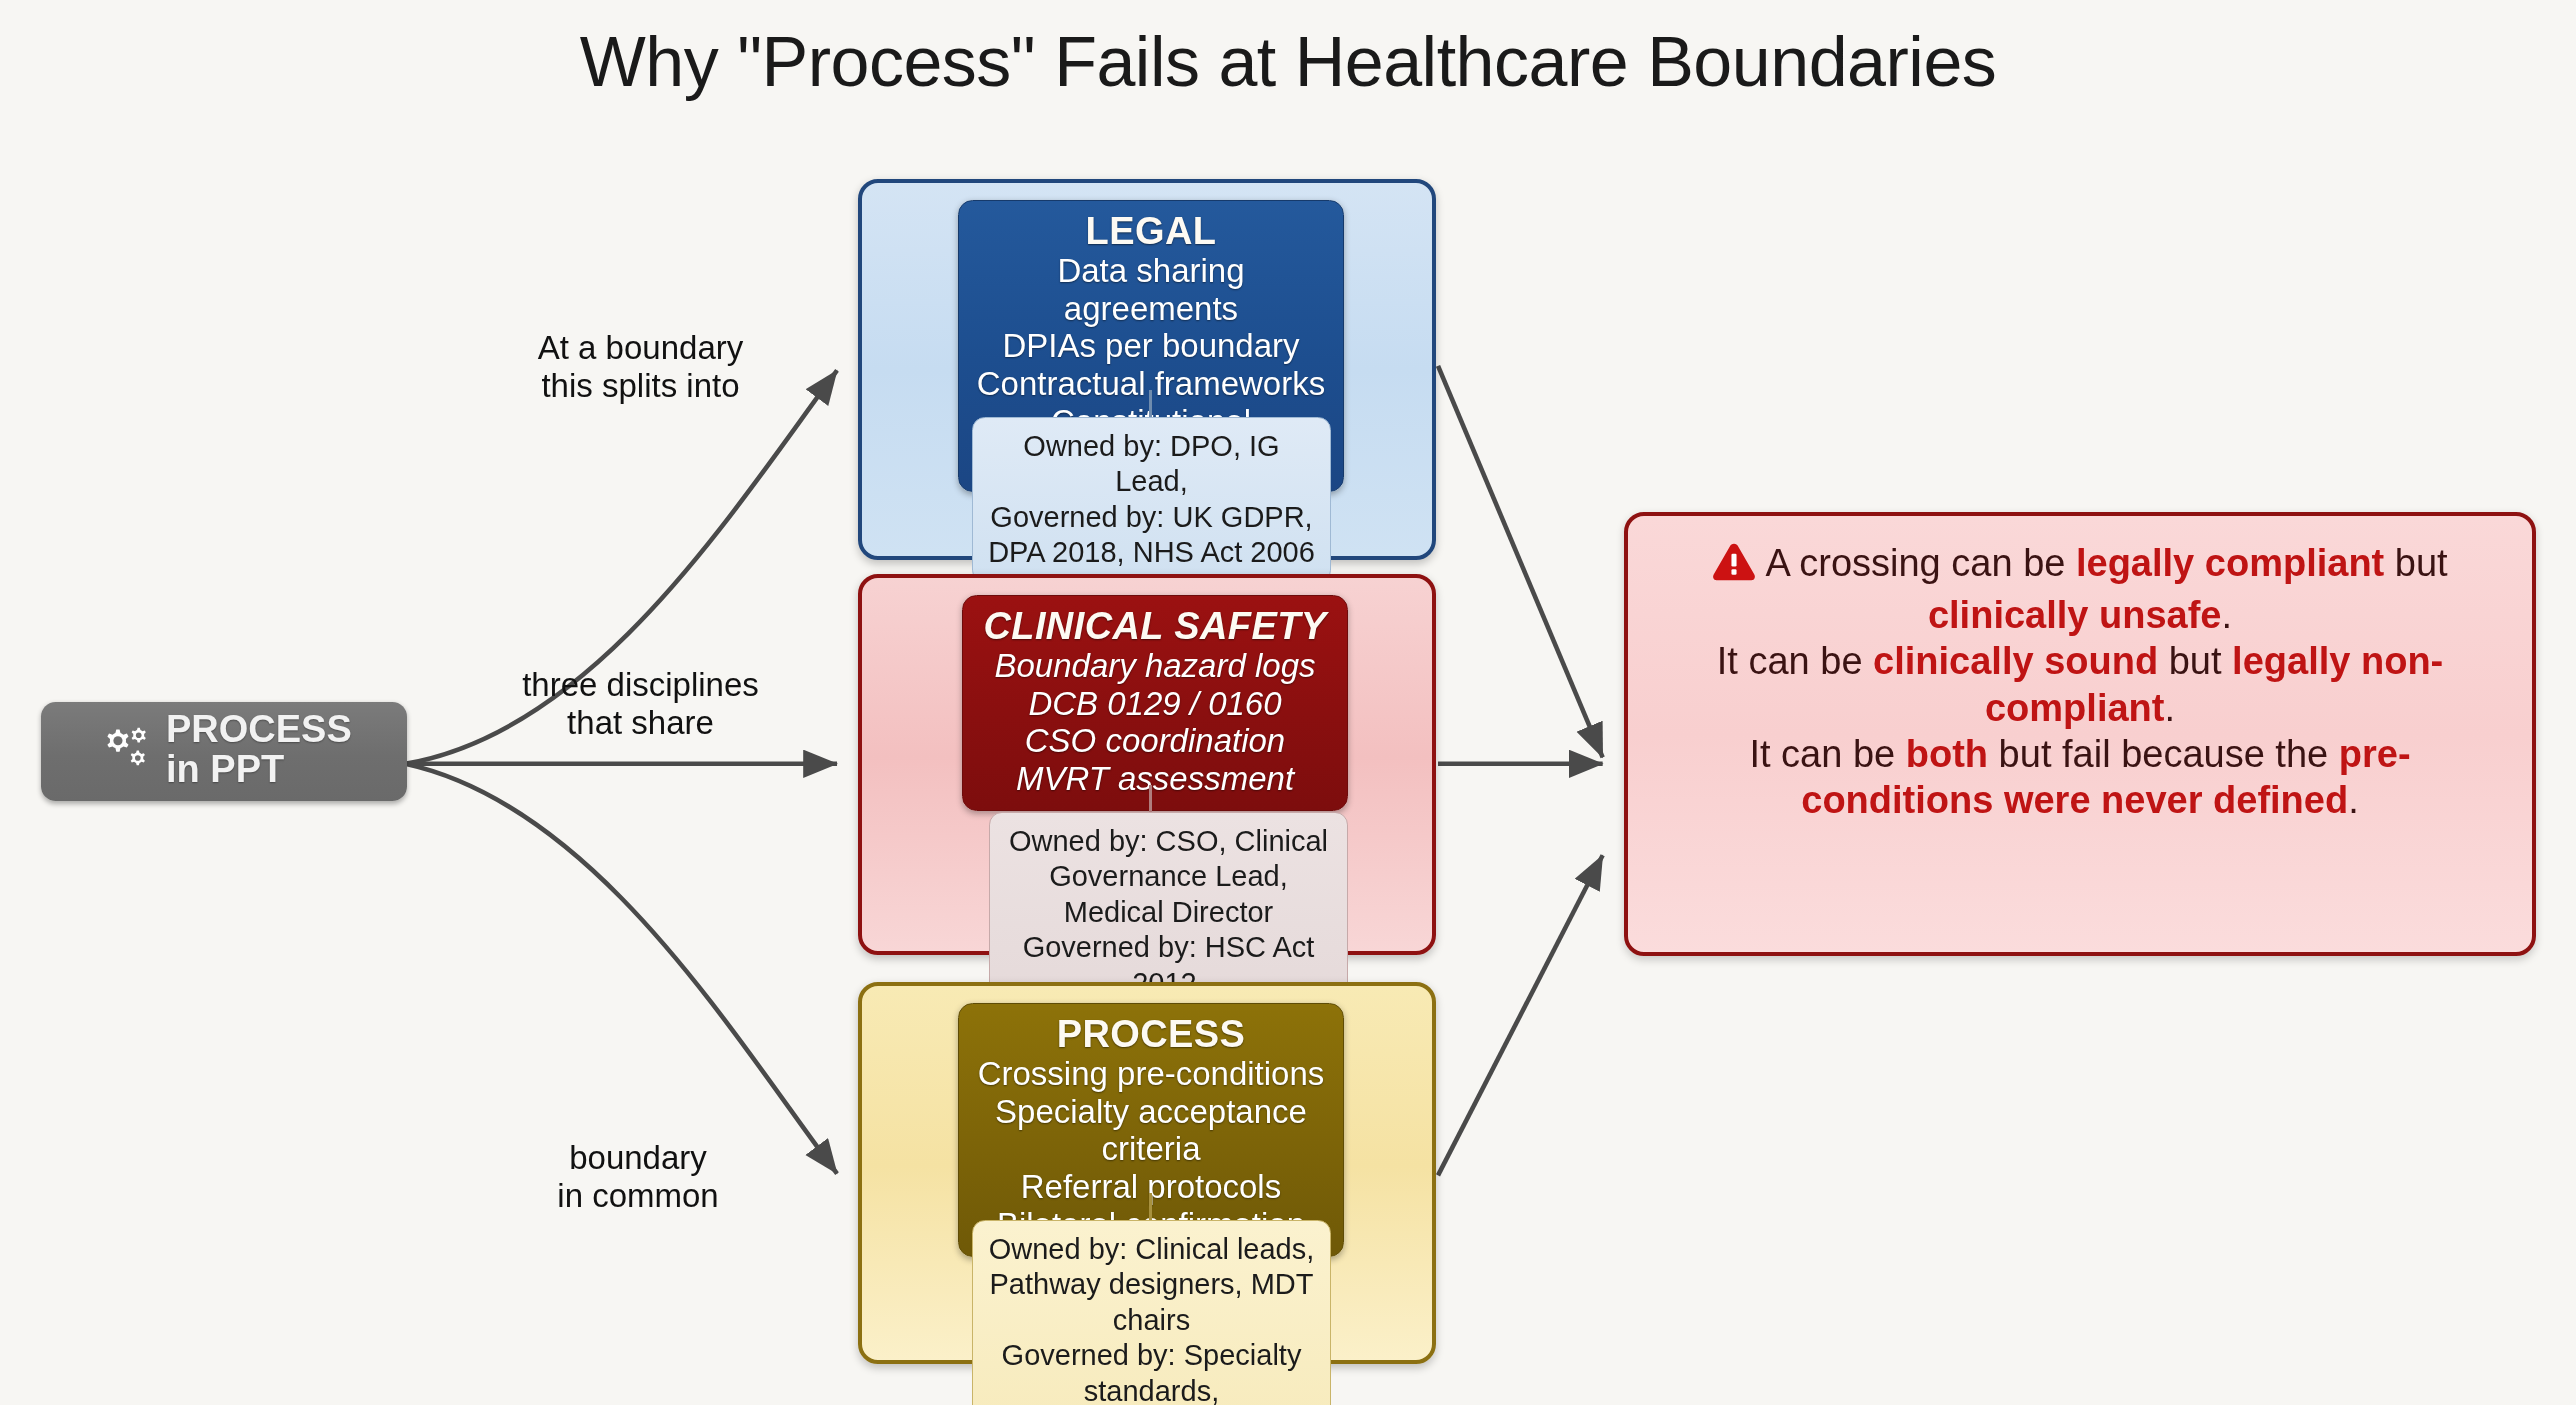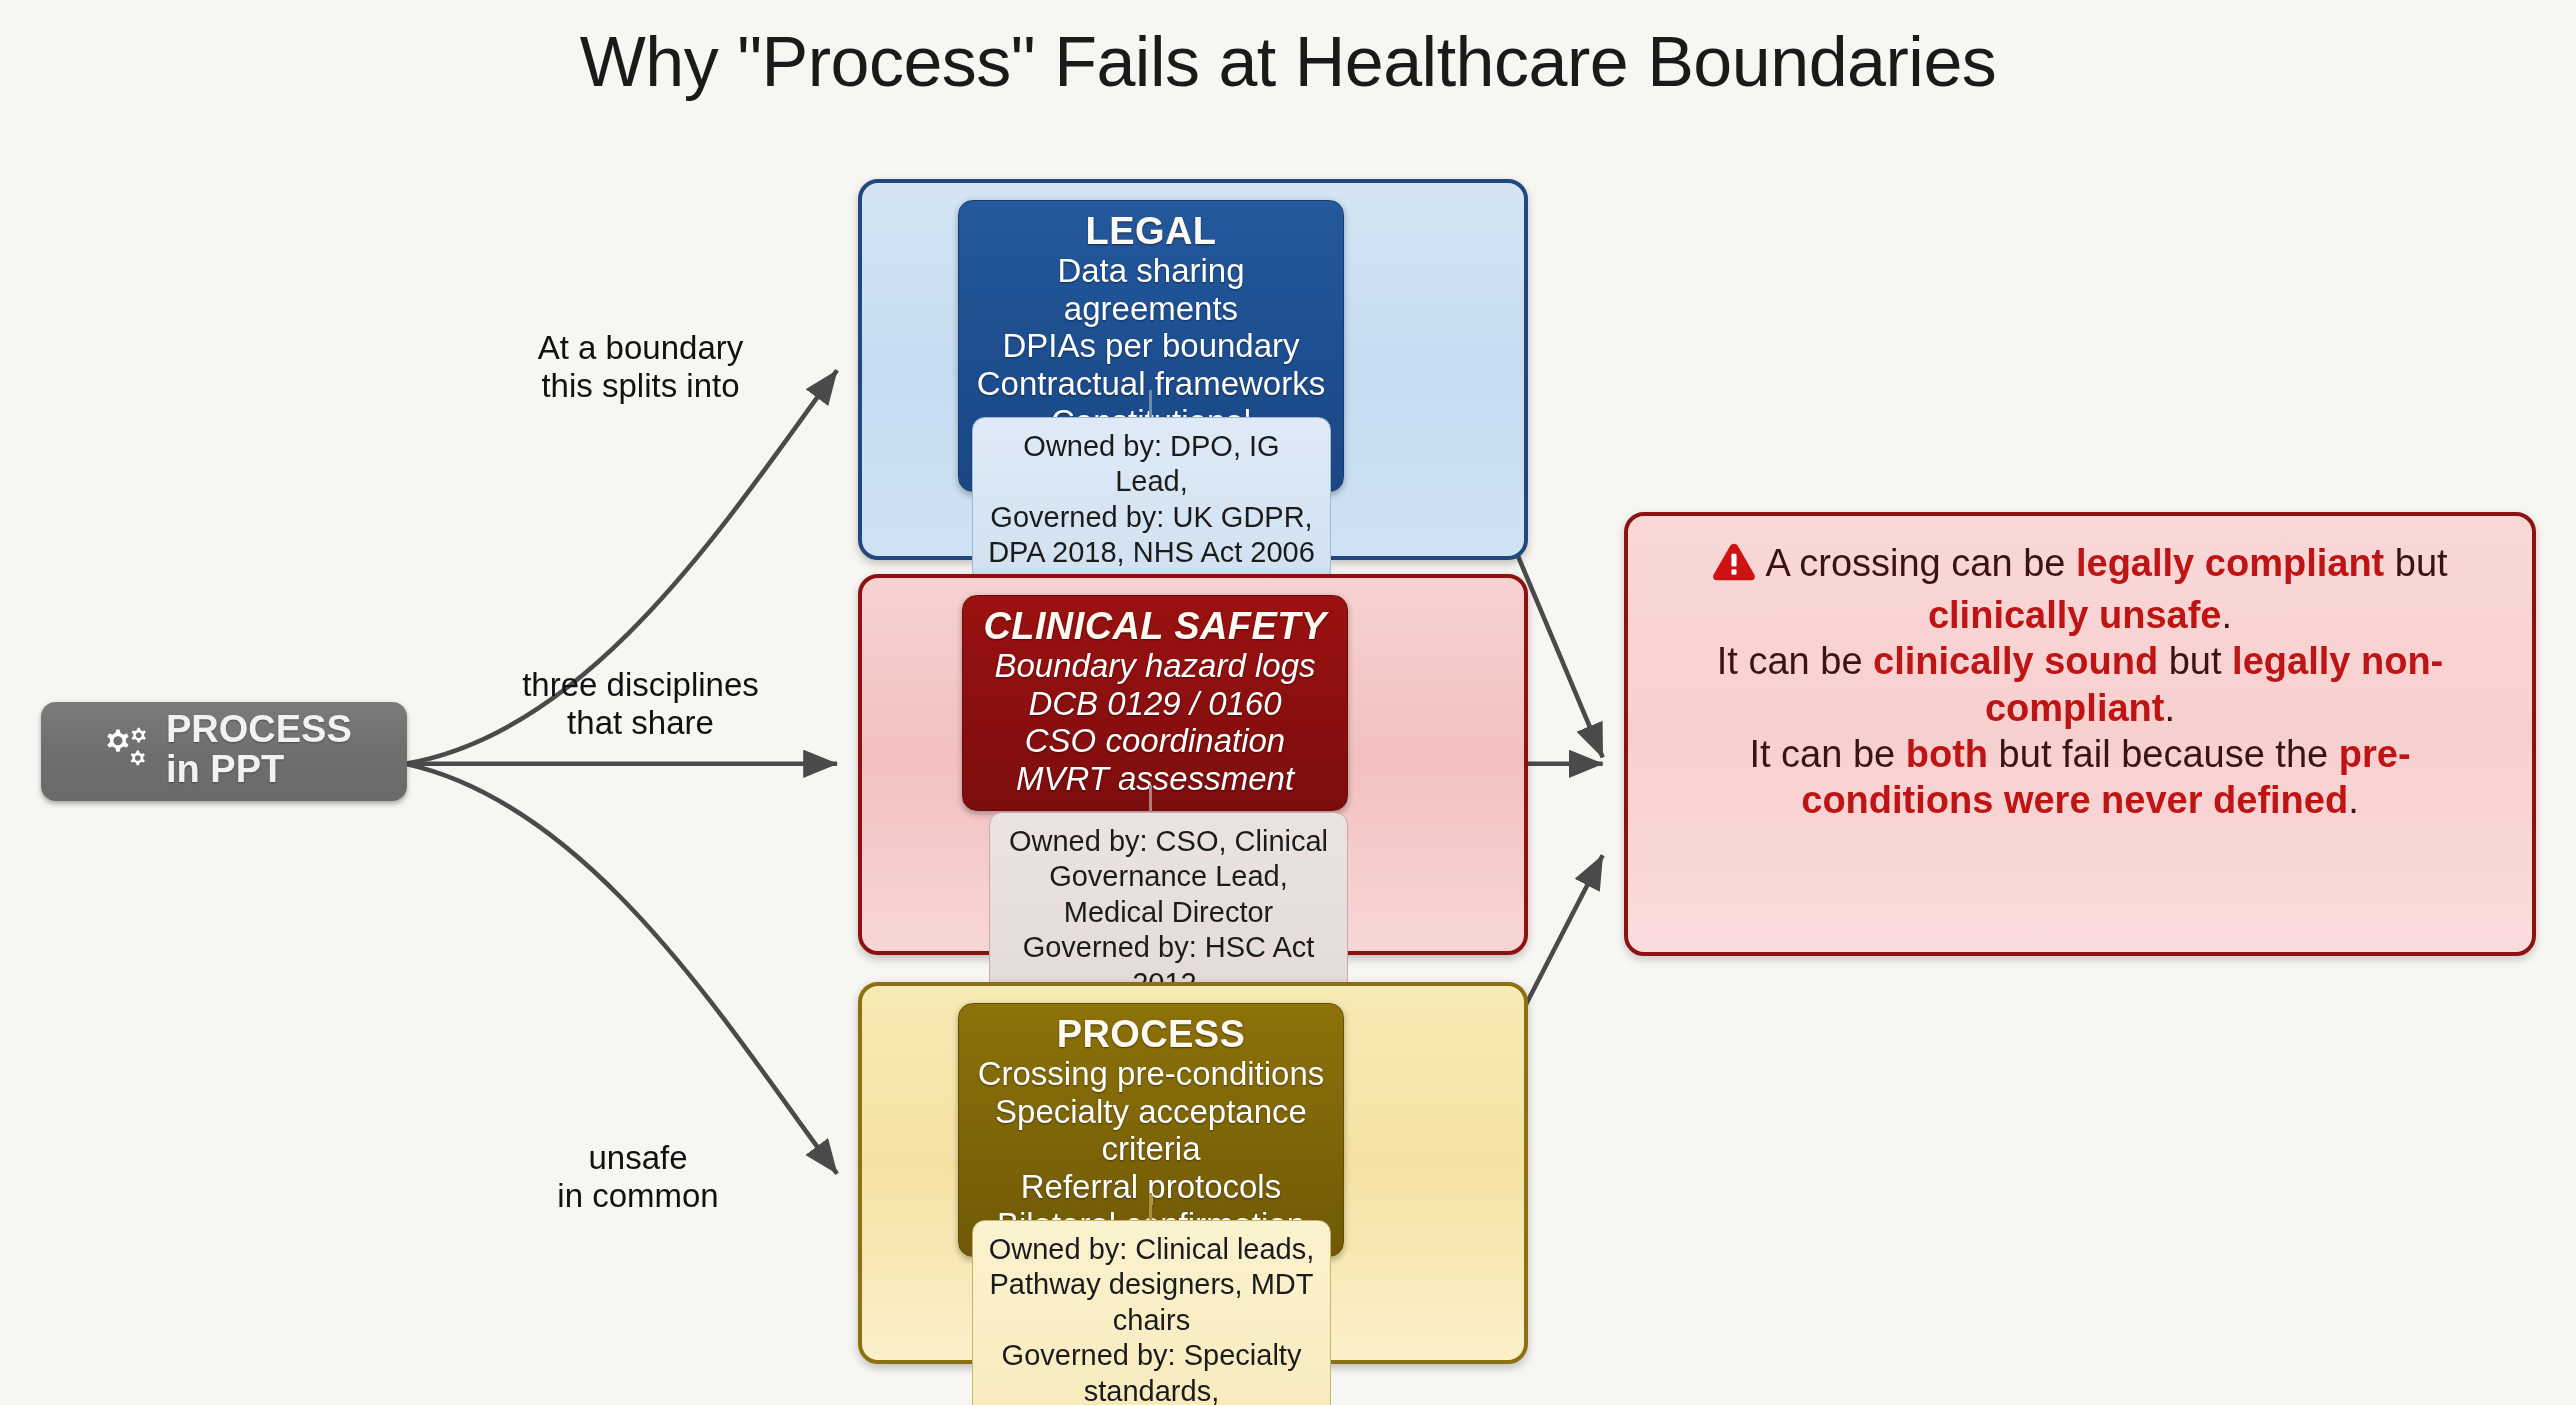--- a/index.html
+++ b/index.html
@@ -47,7 +47,7 @@
   
   .card{
     position:absolute;
-    left:858px;width:670px;
+    left:858px;width:578px;
     border-radius:20px;
     box-sizing:border-box;
     box-shadow:0 3.7px 8.2px rgba(0,0,0,.22);

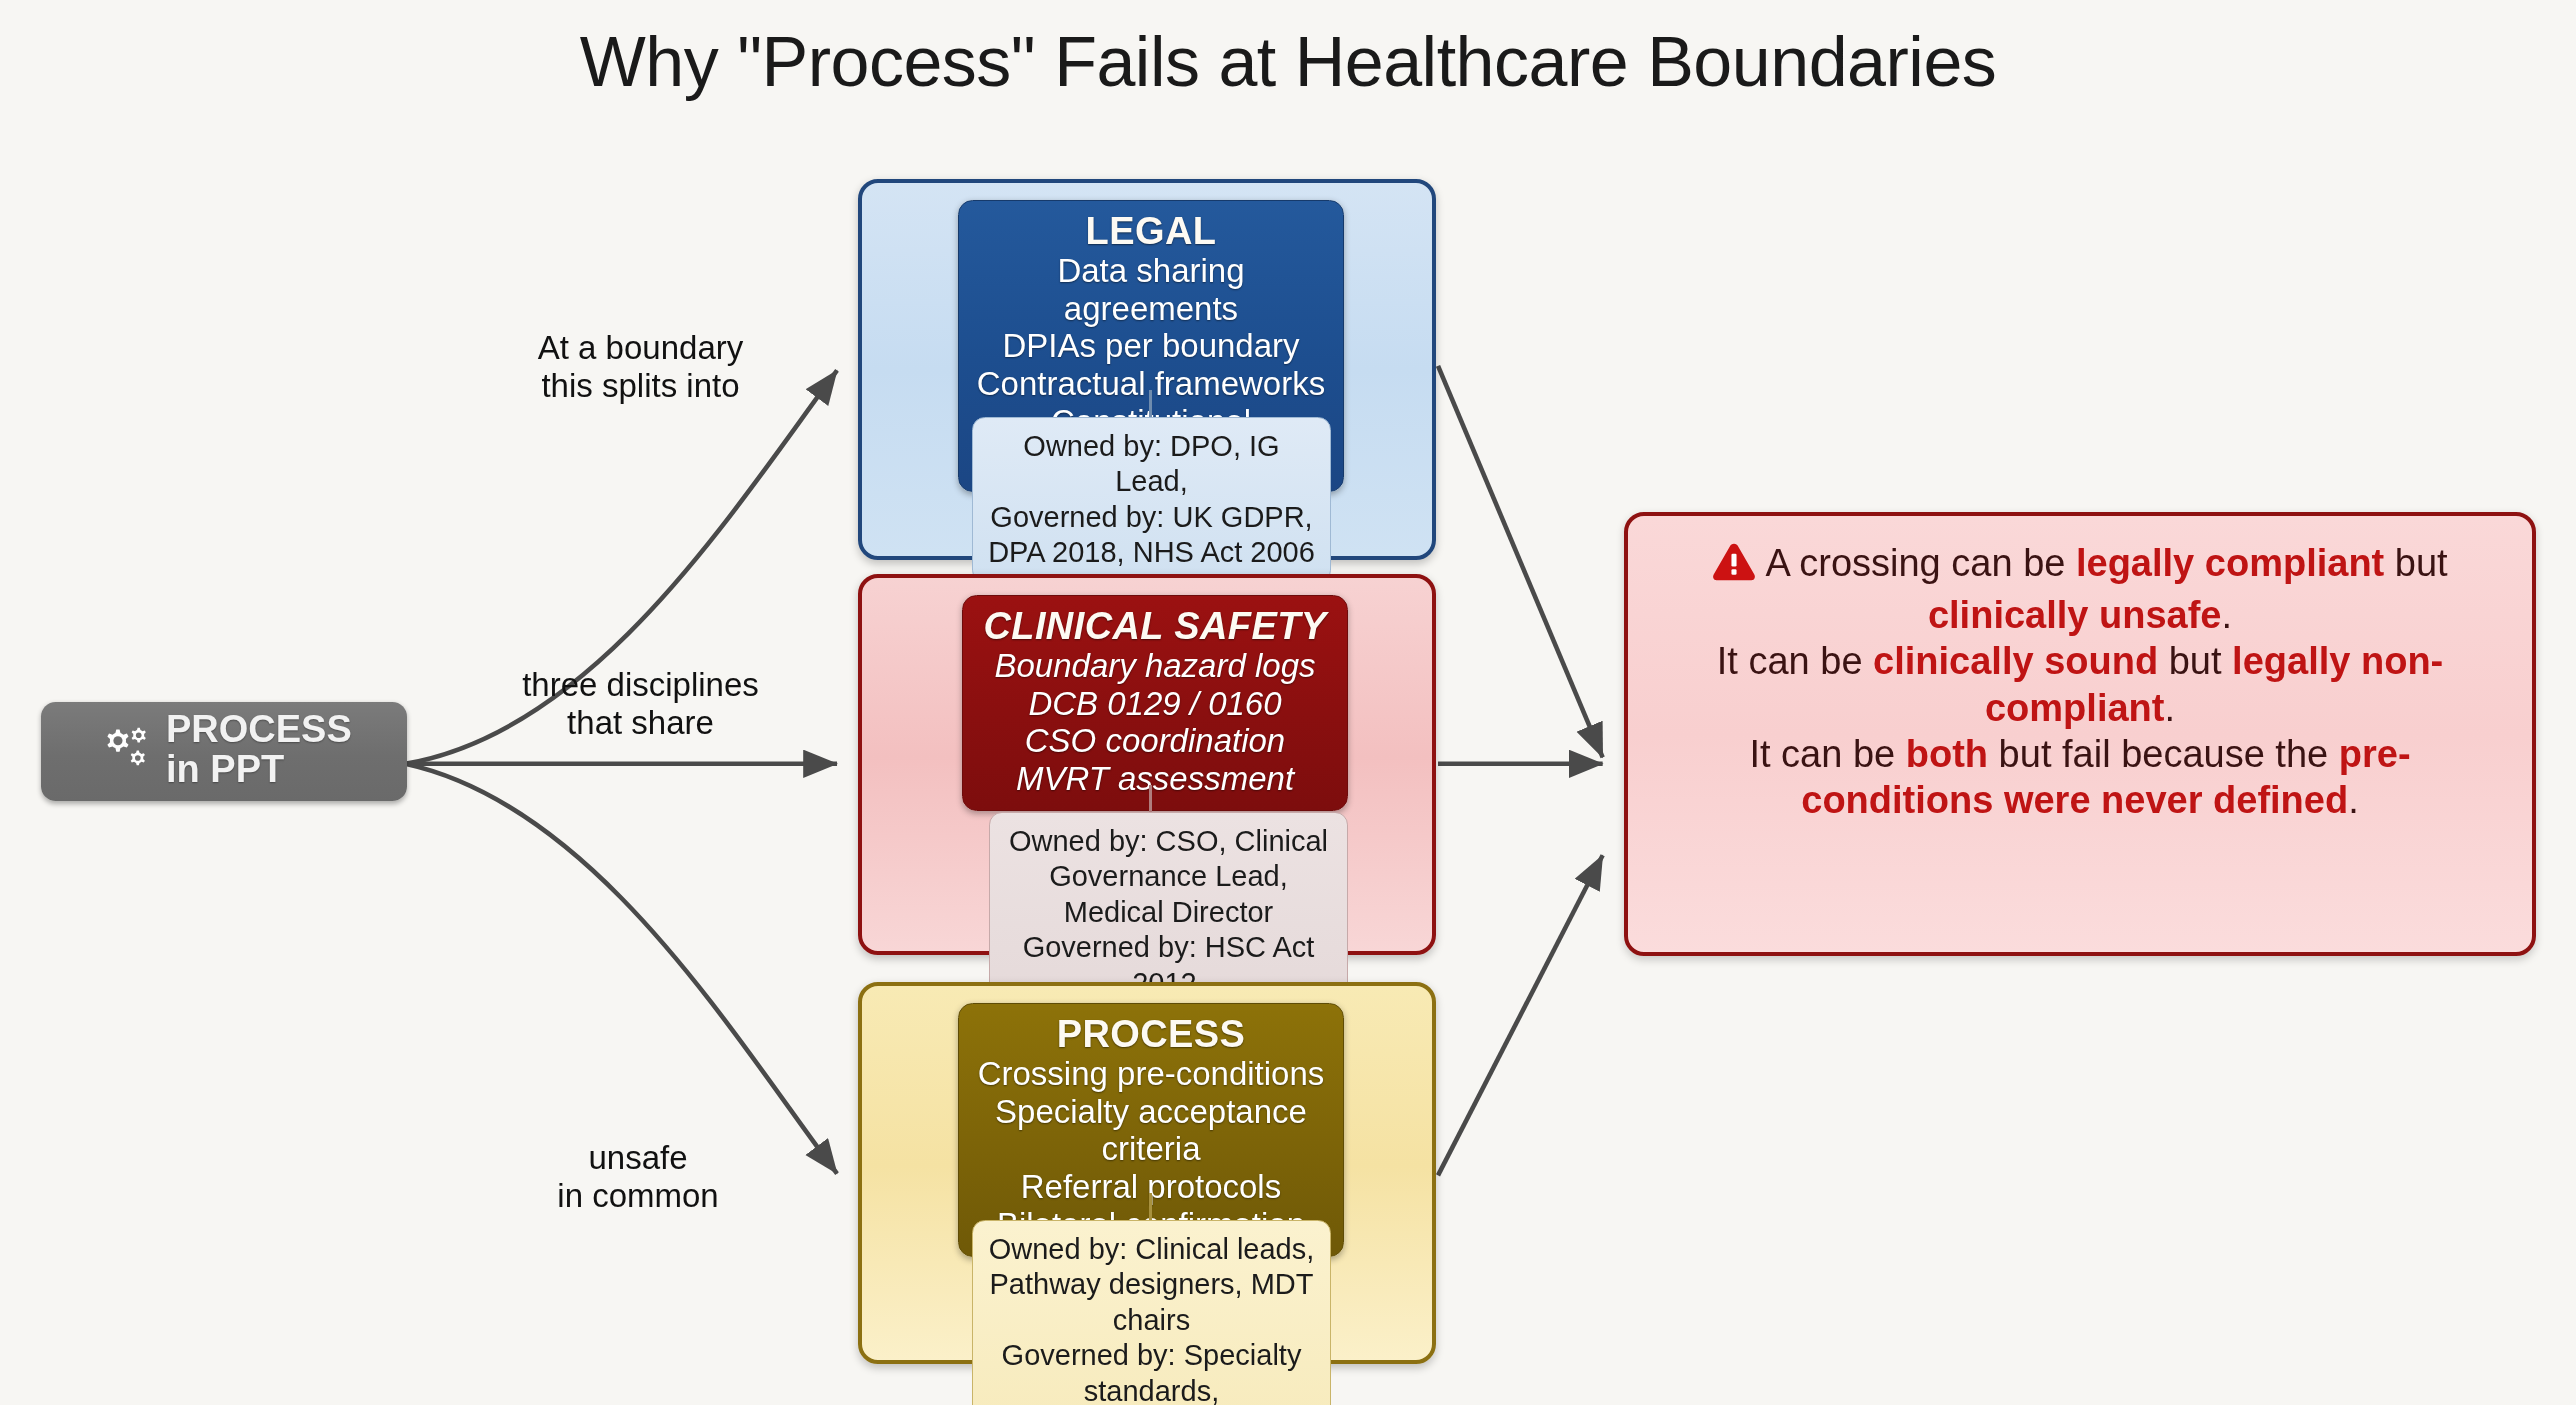--- a/index.html
+++ b/index.html
@@ -276,7 +276,7 @@
     <div>that share</div>
   </div>
   <div class="edge-label" id="lbl-bot">
-    <div>unsafe</div>
+    <div>boundary</div>
     <div>in common</div>
   </div>
 

